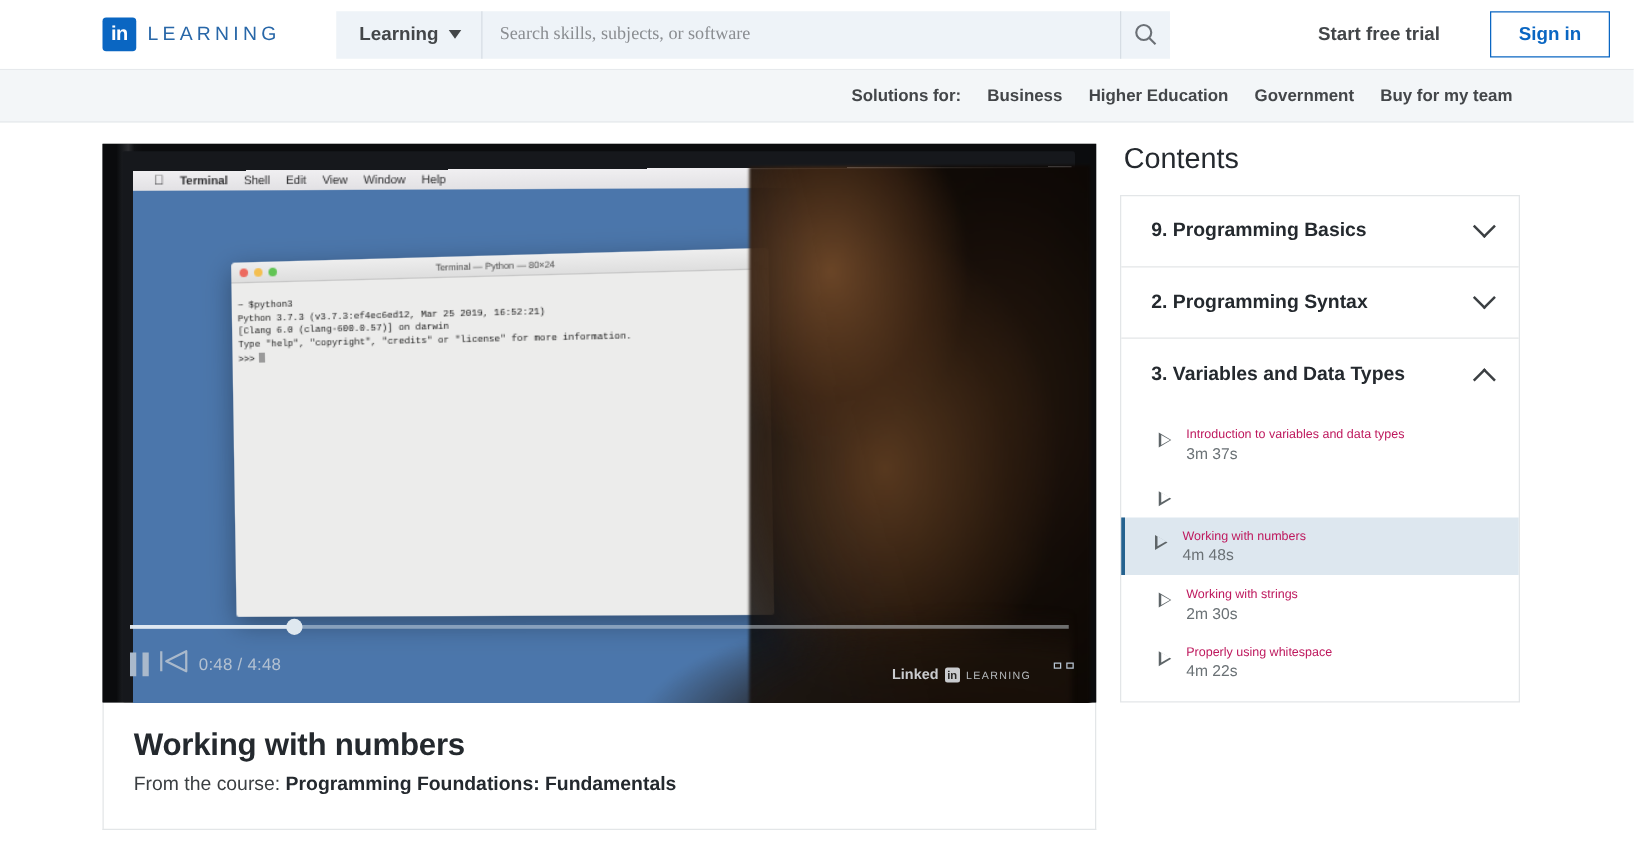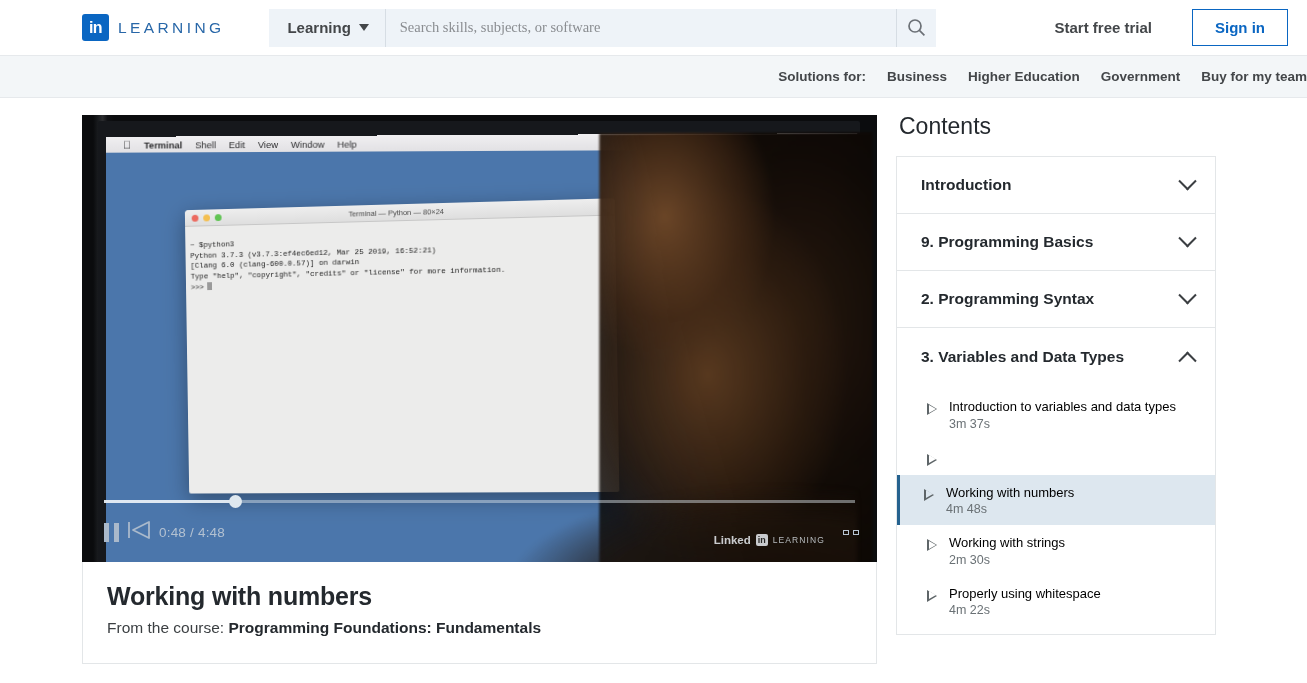--- a/index.html
+++ b/index.html
@@ -101,6 +101,7 @@
     border-top: 1px solid #e6e9ec;
     border-bottom: 1px solid #e6e9ec;
     display: flex; align-items: center; justify-content: flex-end;
+    padding-right: 97px;
     gap: 21px;
   }
   .subnav-label { font-size: 13.5px; font-weight: bold; color: #434649; }

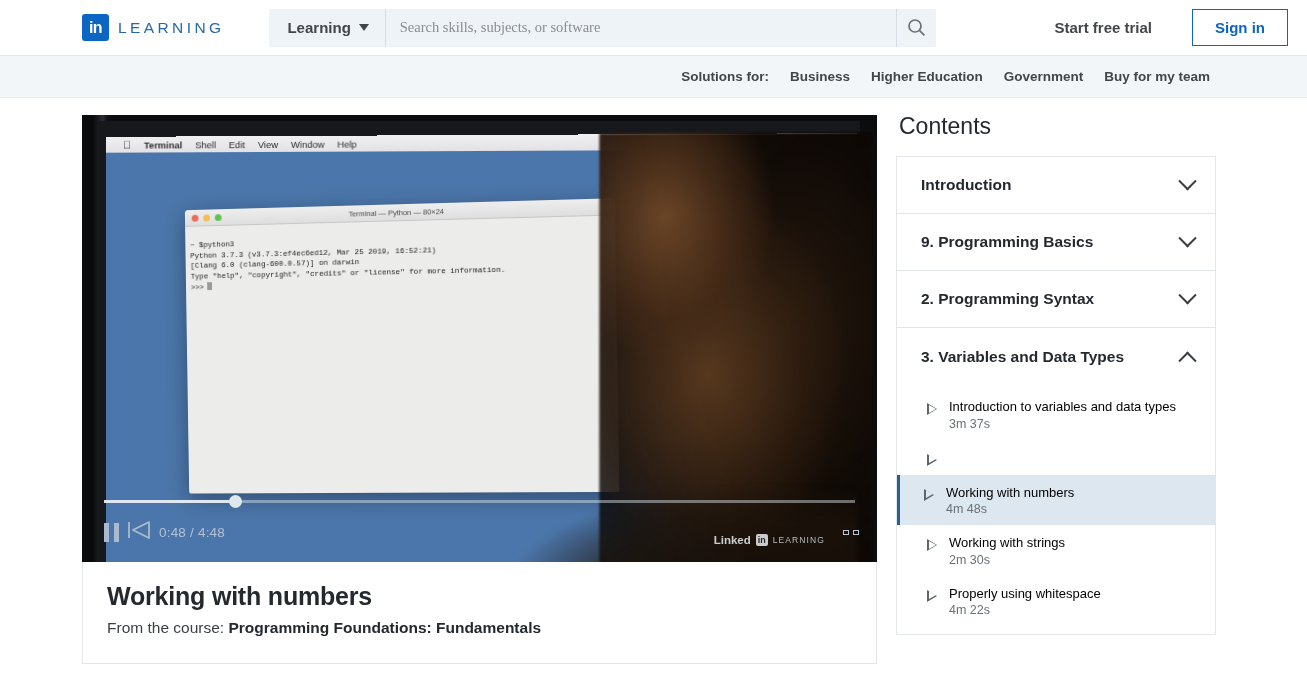--- a/index.html
+++ b/index.html
@@ -512,10 +512,6 @@
     <div class="contents-h">Contents</div>
     <div class="toc">
 
-      <div class="chapter">
-        <span class="chapter-title">Introduction</span>
-        <span class="chev"></span>
-      </div>
 
       <div class="chapter">
         <span class="chapter-title">9. Programming Basics</span>

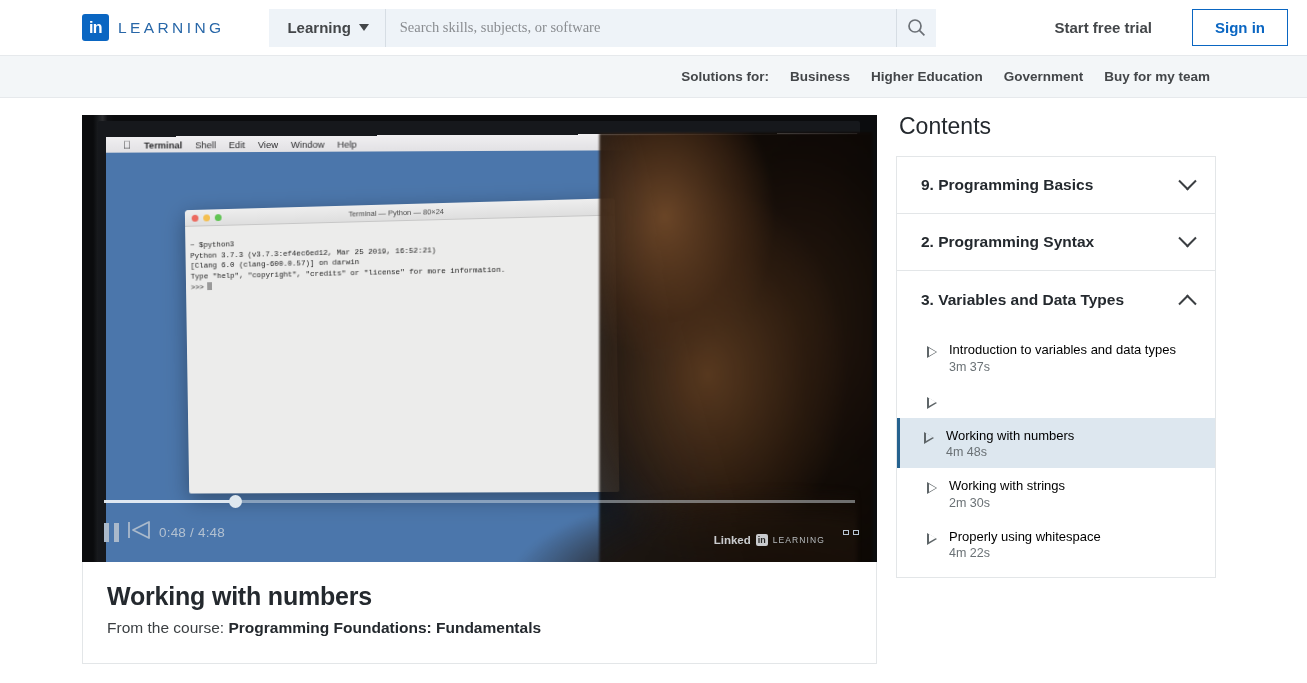--- a/index.html
+++ b/index.html
@@ -384,7 +384,7 @@
   }
   .lesson.active .play-tri::after { border-left-color: #dde7ef; }
   .lesson-name {
-    font-size: 13px; color: #000000; line-height: 1.35;
+    font-size: 10px; color: #be185d; line-height: 1.35;
   }
   .lesson-dur {
     font-size: 12.5px; color: #6a7175; margin-top: 1px;

